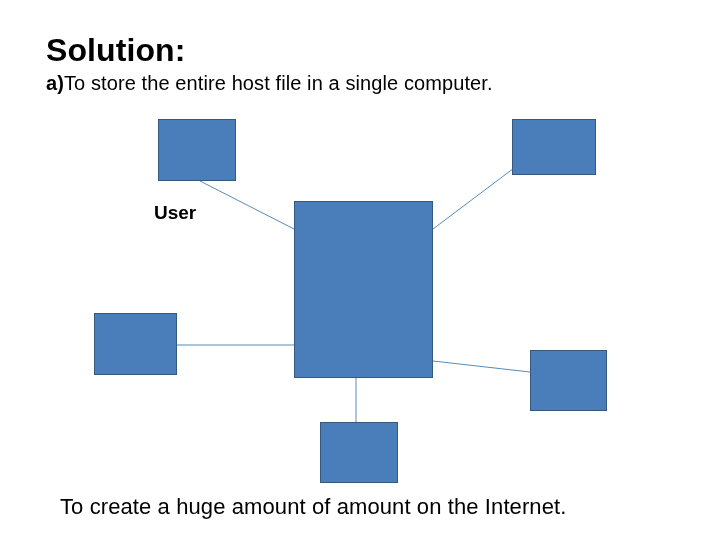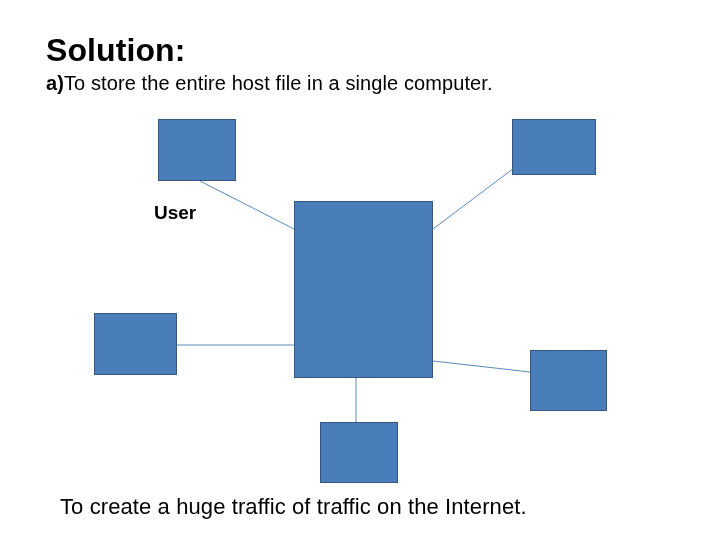--- a/index.html
+++ b/index.html
@@ -96,7 +96,7 @@
 
   <div class="text-line" id="label-user">User</div>
 
-  <div class="text-line" id="caption-bottom">To create a huge traffic of traffic on the Internet.</div>
+  <div class="text-line" id="caption-bottom">To create a huge amount of amount on the Internet.</div>
 
 </div>
 

